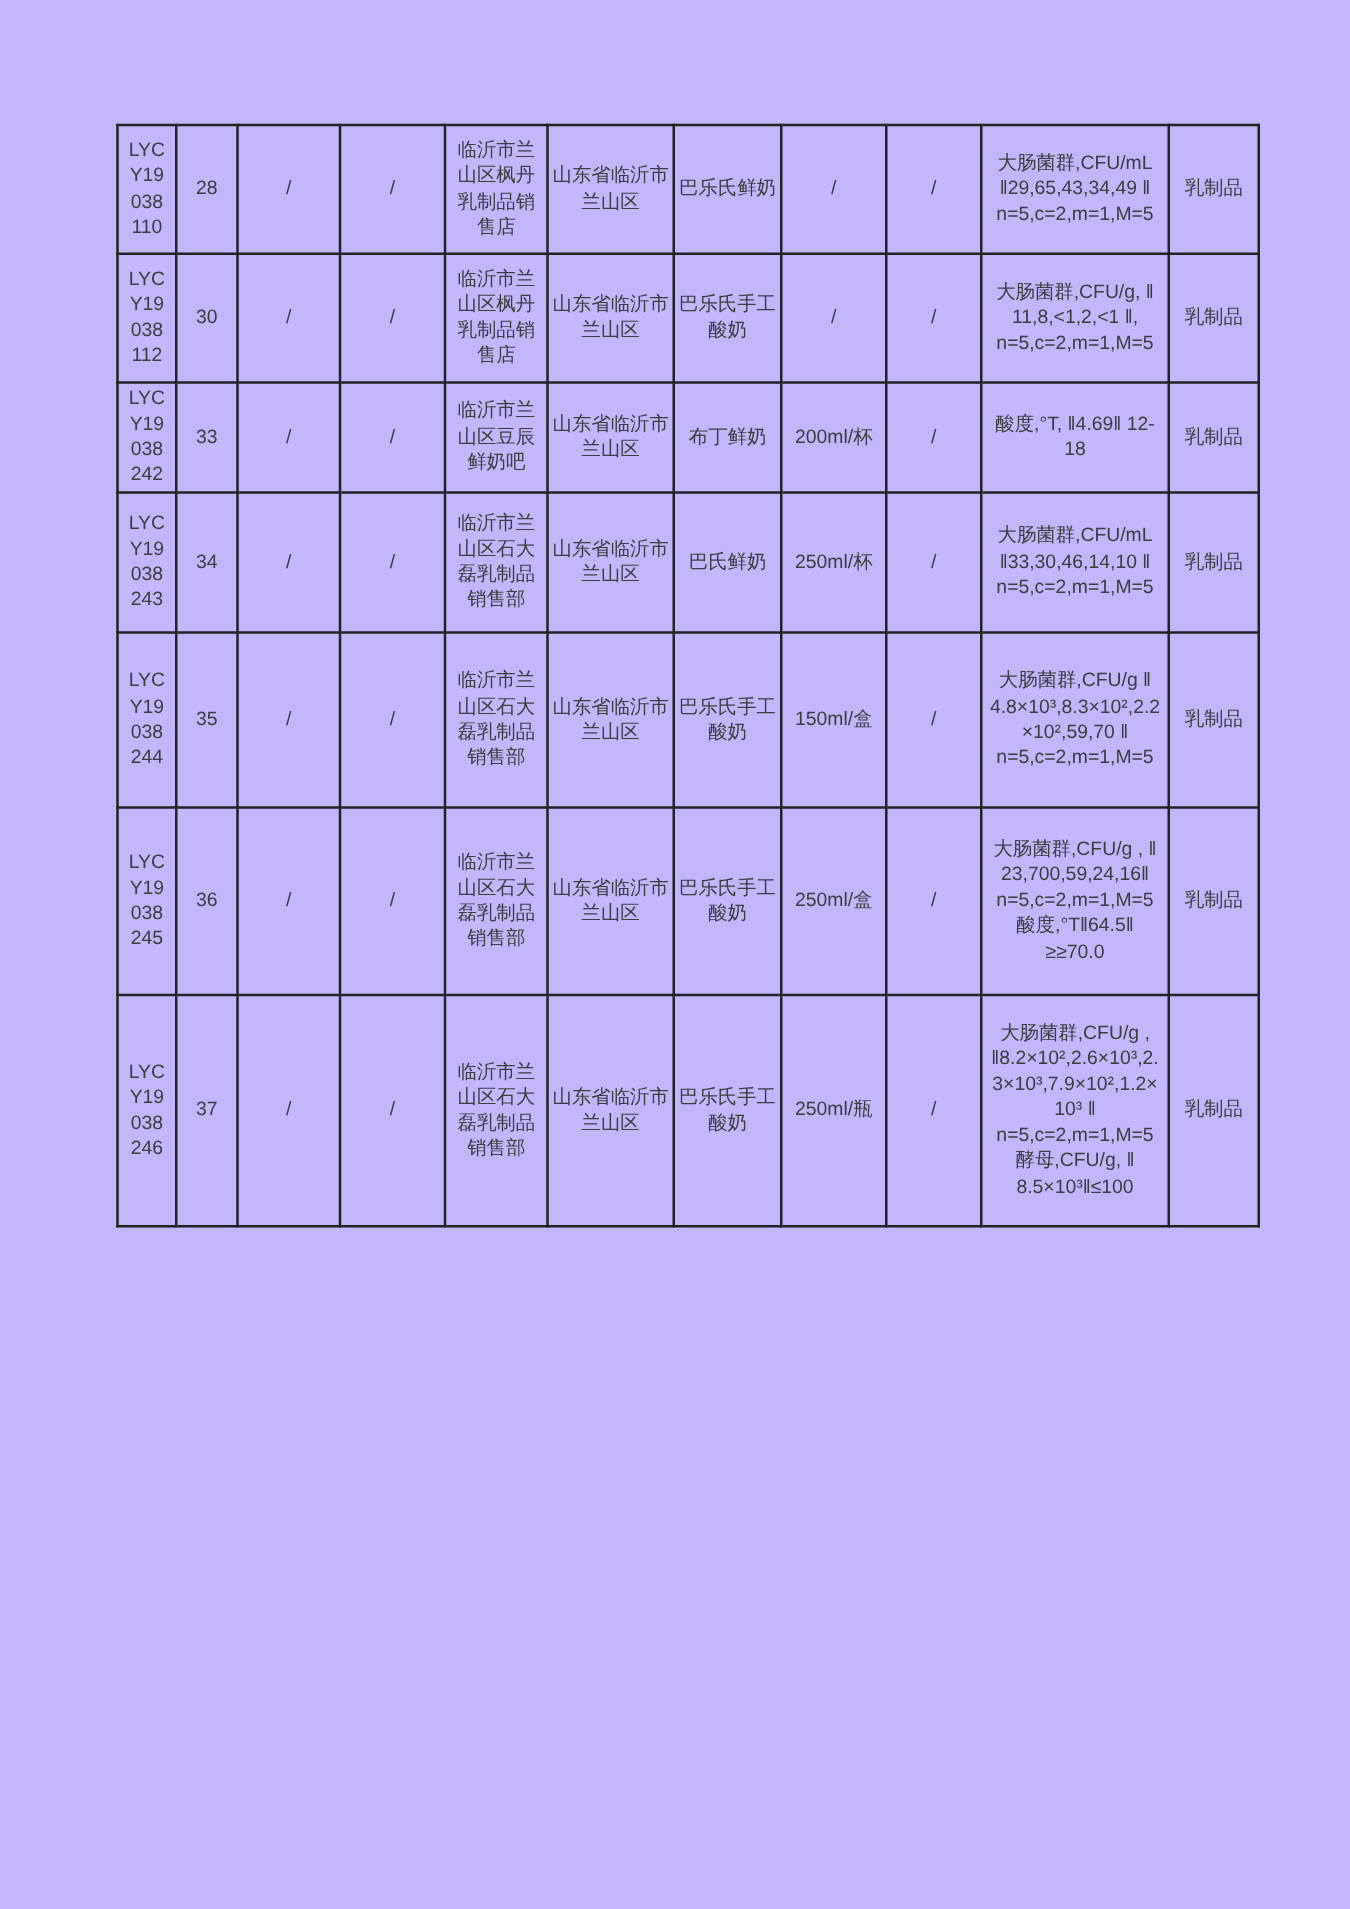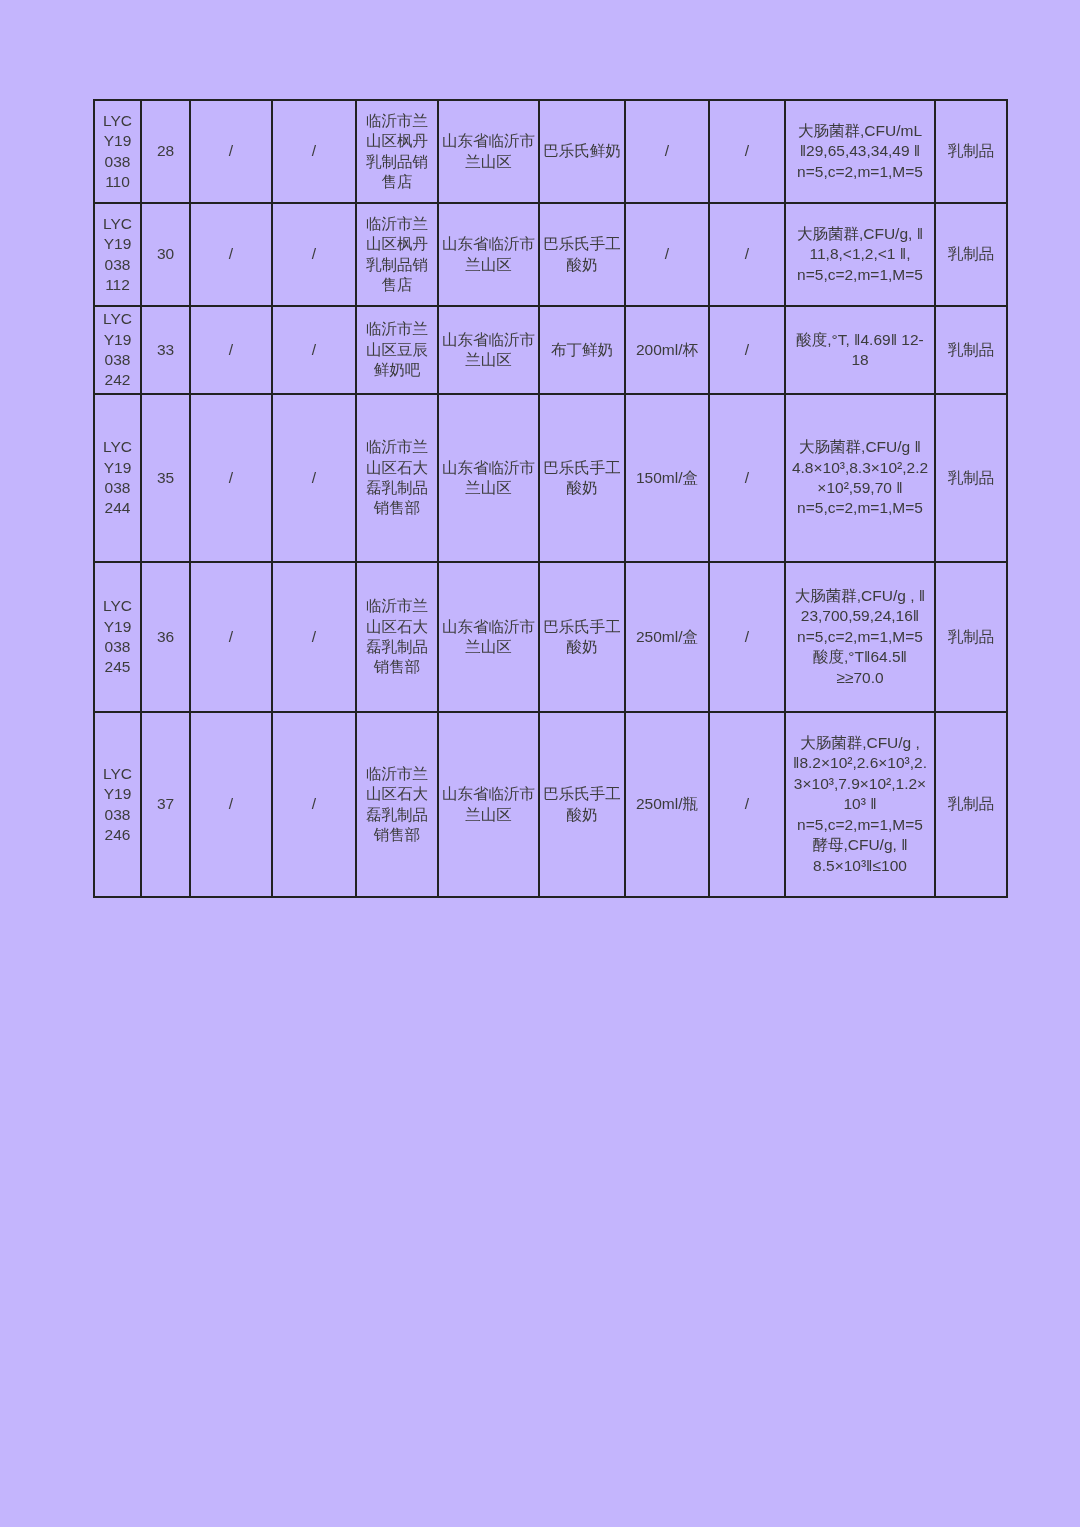--- a/index.html
+++ b/index.html
@@ -105,6 +105,19 @@
             <td class="cell-results">酸度,°T, ‖4.69‖ 12-18</td>
             <td class="cell-category">乳制品</td>
           </tr>
+          <tr style="height: 112px;">
+            <td class="cell-sample-id">LYC Y19 038 243</td>
+            <td class="cell-seq-no">34</td>
+            <td class="cell-col-3">/</td>
+            <td class="cell-col-4">/</td>
+            <td class="cell-producer">临沂市兰山区石大磊乳制品销售部</td>
+            <td class="cell-address">山东省临沂市兰山区</td>
+            <td class="cell-product">巴氏鲜奶</td>
+            <td class="cell-spec">250ml/杯</td>
+            <td class="cell-col-9">/</td>
+            <td class="cell-results">大肠菌群,CFU/mL ‖33,30,46,14,10 ‖ n=5,c=2,m=1,M=5</td>
+            <td class="cell-category">乳制品</td>
+          </tr>
           <tr style="height: 168px;">
             <td class="cell-sample-id">LYC Y19 038 244</td>
             <td class="cell-seq-no">35</td>

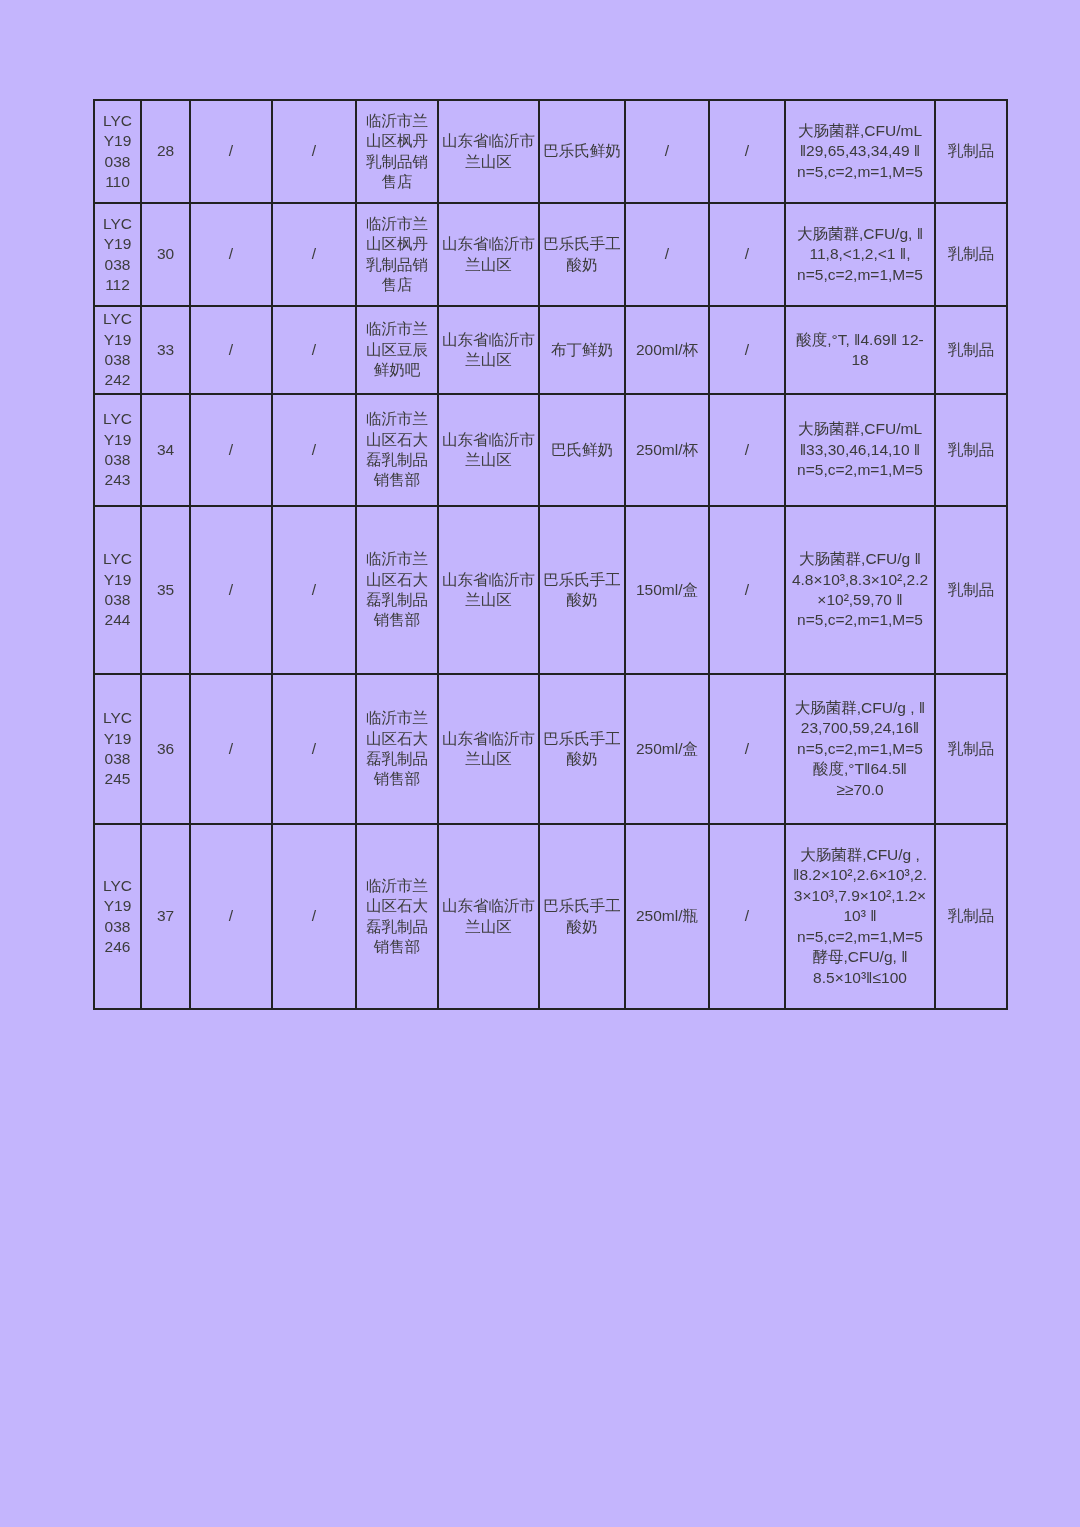--- a/index.html
+++ b/index.html
@@ -118,7 +118,7 @@
             <td class="cell-results">大肠菌群,CFU/mL ‖33,30,46,14,10 ‖ n=5,c=2,m=1,M=5</td>
             <td class="cell-category">乳制品</td>
           </tr>
-          <tr style="height: 168px;">
+          <tr style="height: 140px;">
             <td class="cell-sample-id">LYC Y19 038 244</td>
             <td class="cell-seq-no">35</td>
             <td class="cell-col-3">/</td>

